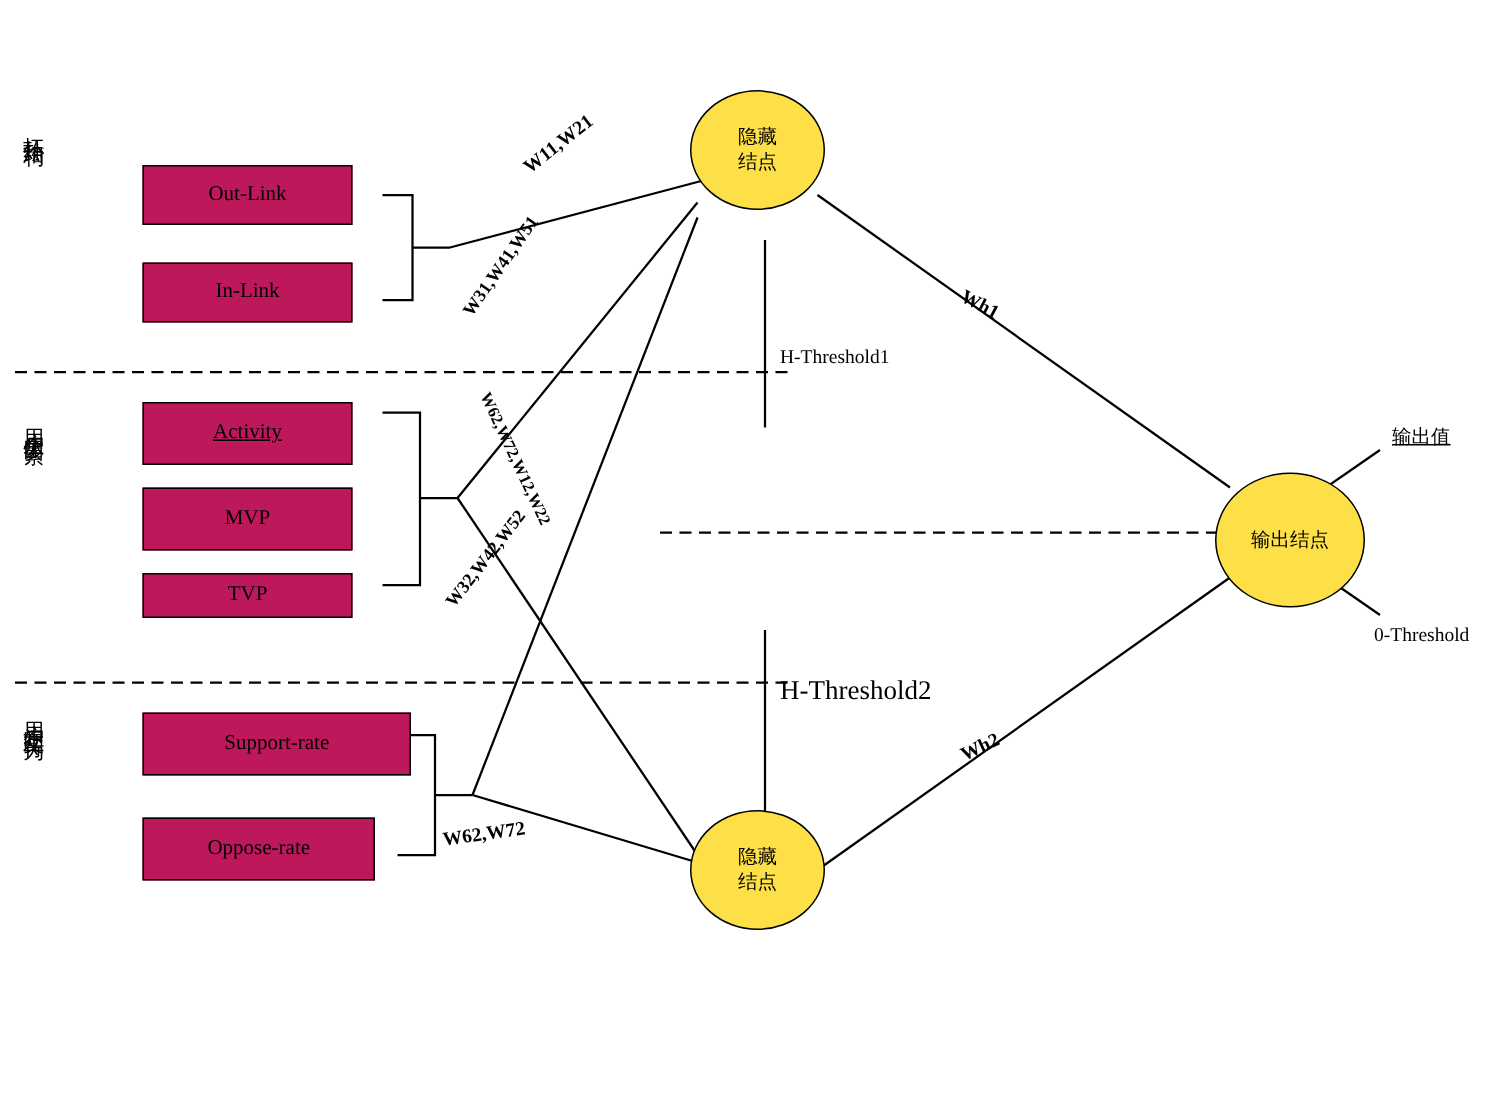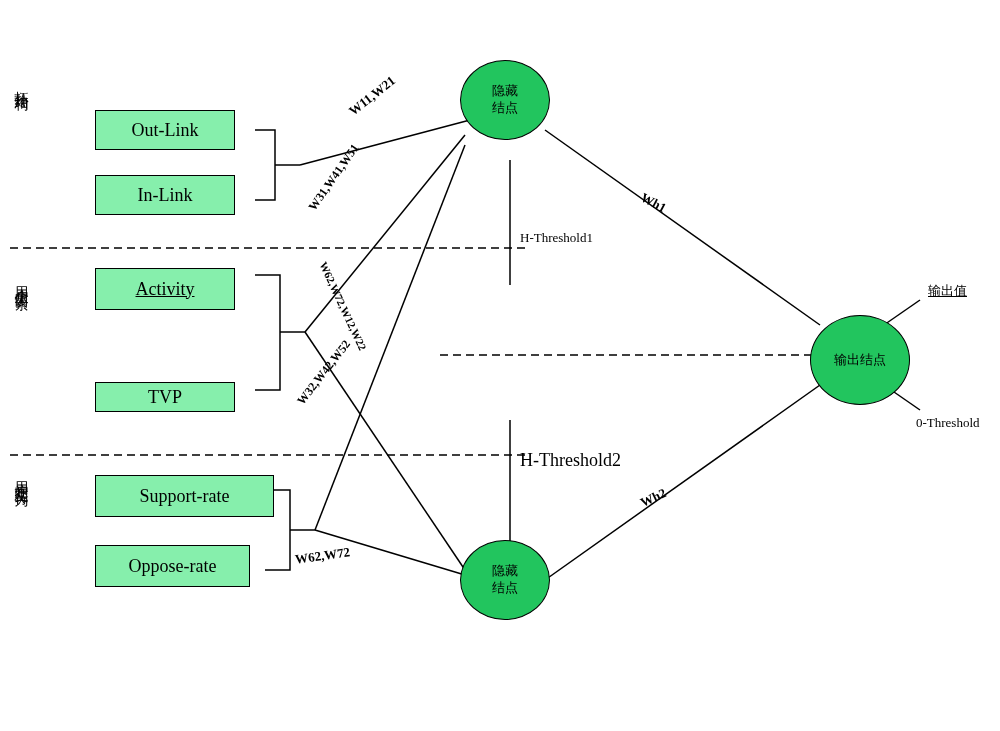--- a/index.html
+++ b/index.html
@@ -29,7 +29,7 @@
       position: absolute;
       border: 1.5px solid #000;
       border-radius: 50%;
-      background: #22c55e;
+      background: #fde047;
       display: flex;
       align-items: center;
       justify-content: center;

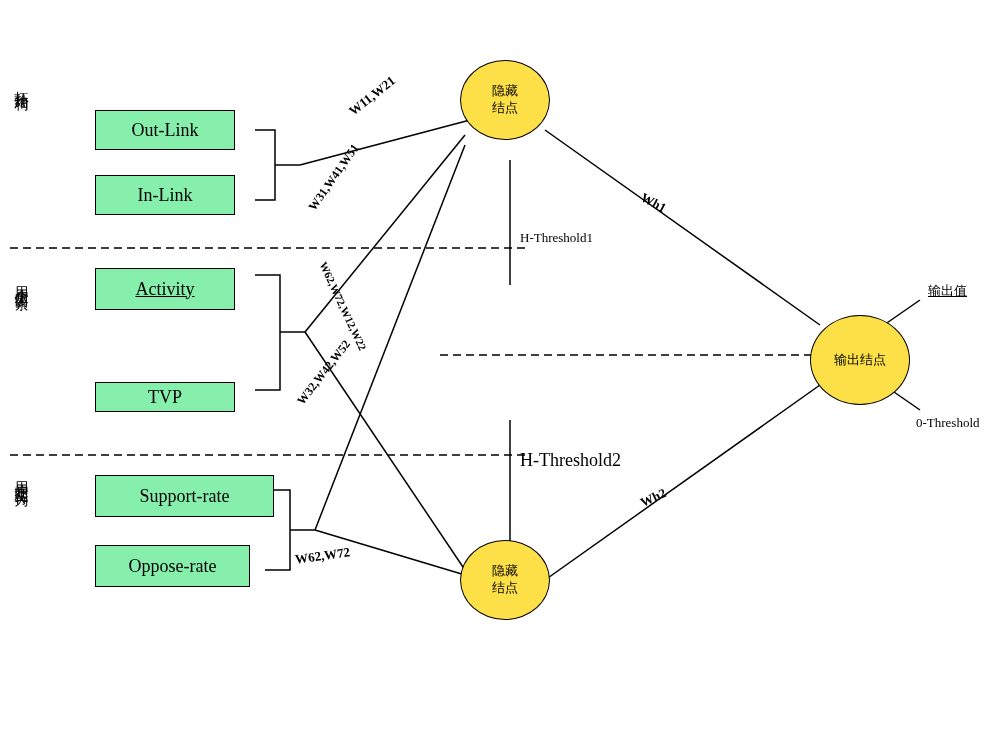--- a/index.html
+++ b/index.html
@@ -19,11 +19,11 @@
     .node-box {
       position: absolute;
       border: 1.5px solid #000;
-      background: #86efac;
+      background: #be185d;
       display: flex;
       align-items: center;
       justify-content: center;
-      font-size: 18px;
+      font-size: 14px;
     }
     .node-ellipse {
       position: absolute;

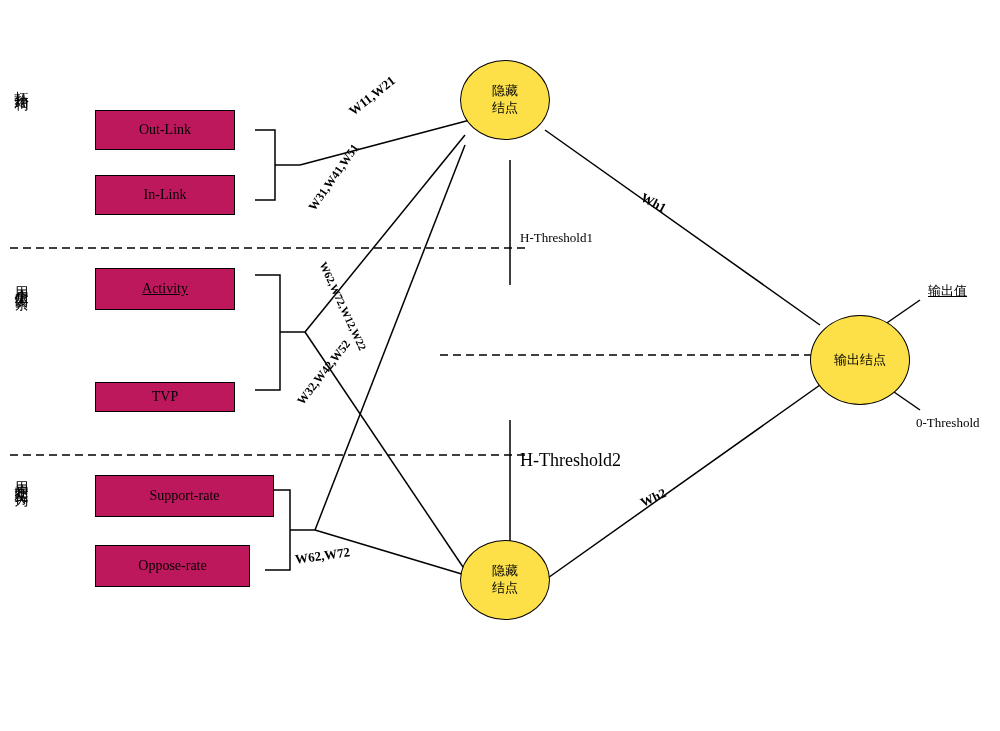--- a/index.html
+++ b/index.html
@@ -122,6 +122,9 @@
   <div class="node-box" style="left:95px; top:268px; width:140px; height:42px;text-decoration:underline;">
     <span>Activity</span>
   </div>
+  <div class="node-box" style="left:95px; top:325px; width:140px; height:42px;">
+    <span>MVP</span>
+  </div>
   <div class="node-box" style="left:95px; top:382px; width:140px; height:30px;">
     <span>TVP</span>
   </div>

